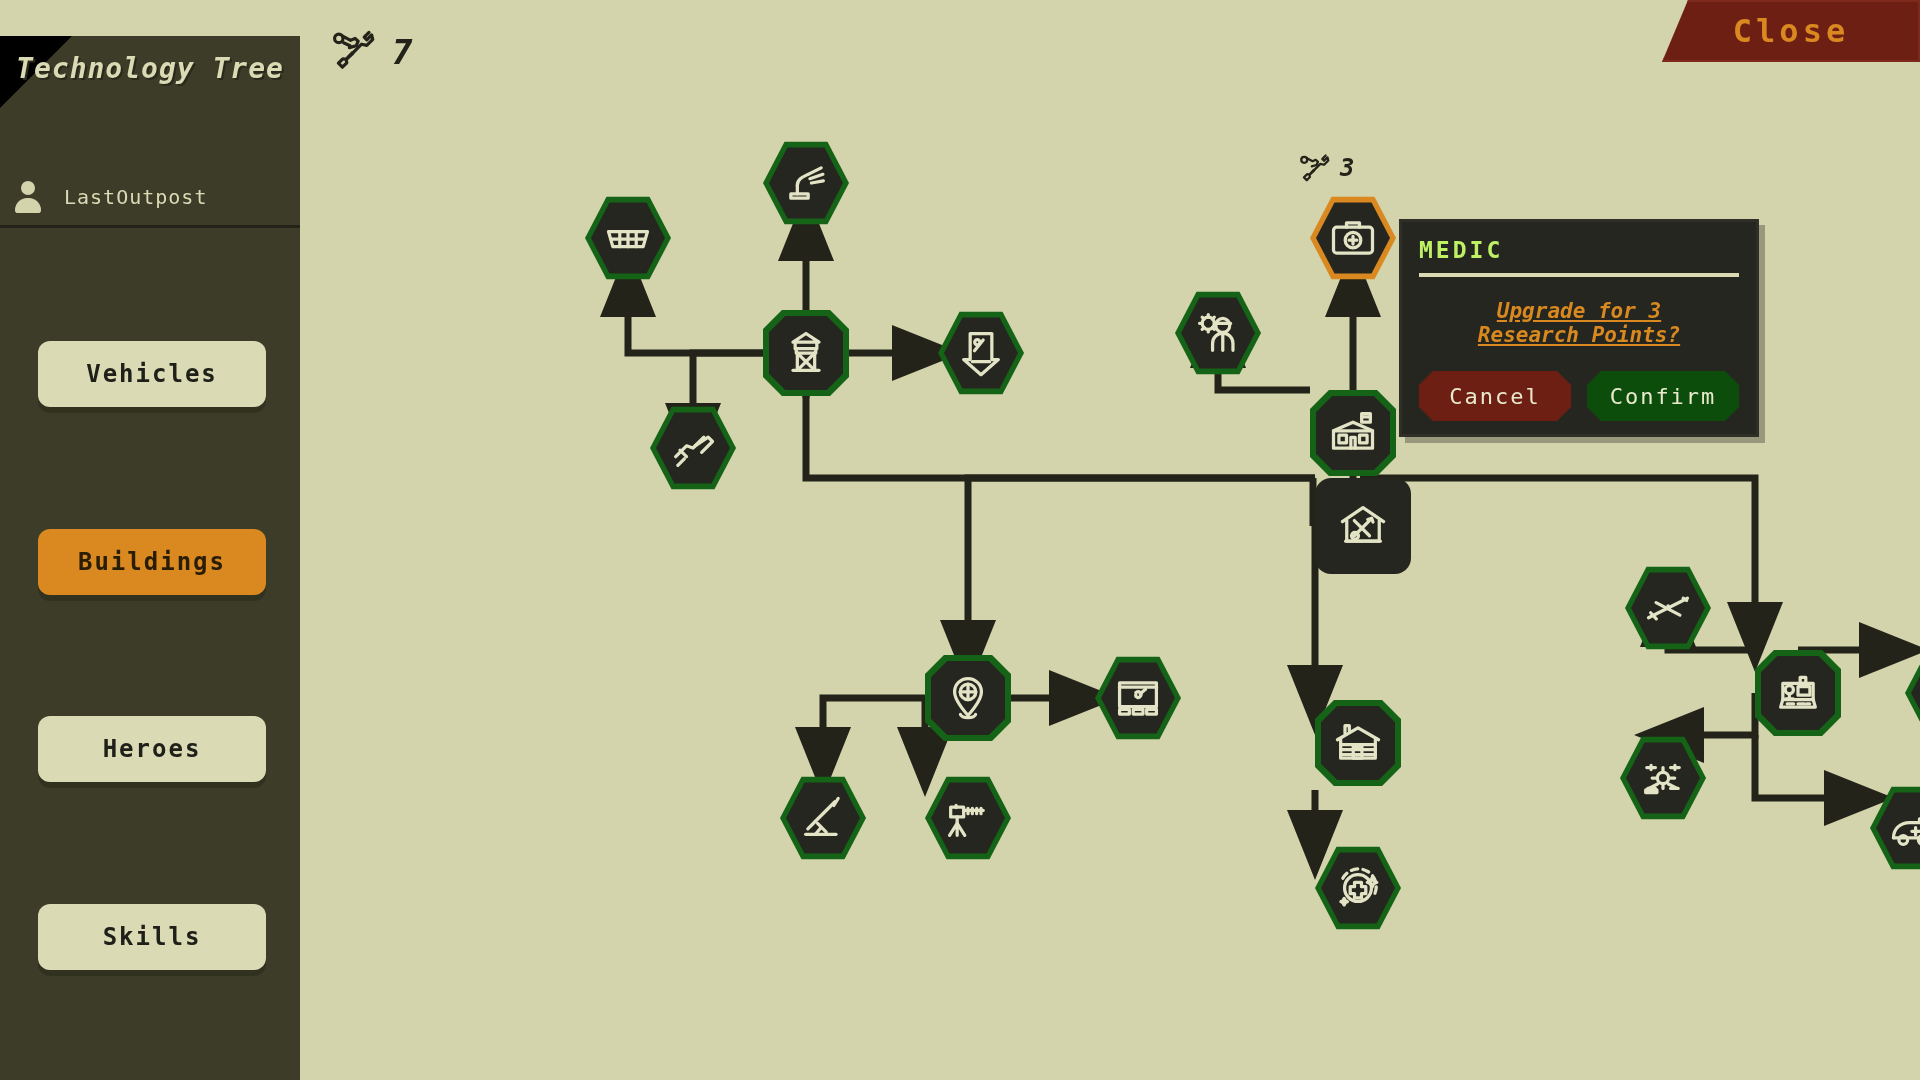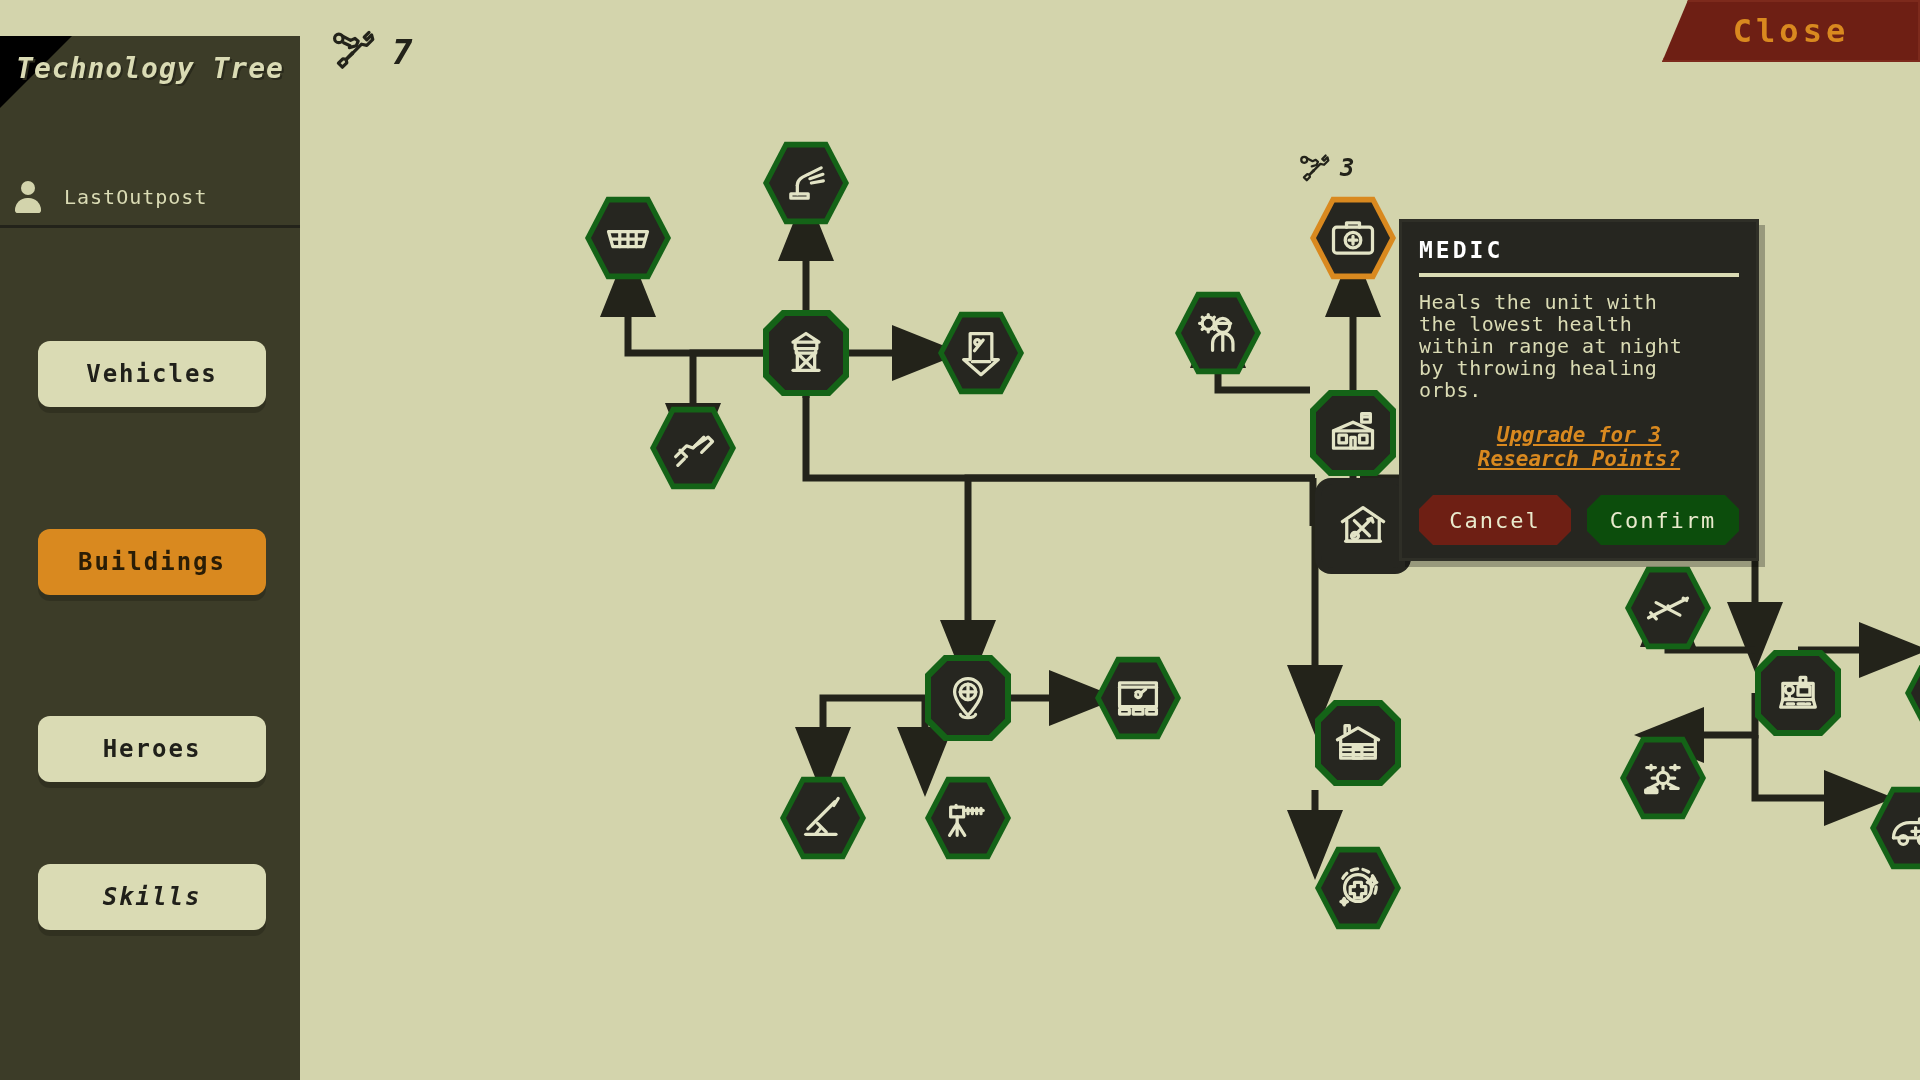--- a/index.html
+++ b/index.html
@@ -154,7 +154,7 @@
   }
   #tt-title {
     font-size:23px; font-weight:bold; letter-spacing:3px;
-    color:#ffffff;
+    color:#bef264;
     font-family:"DejaVu Sans Mono", monospace;
   }
   #tt-rule { height:4px; background:#dadbb4; margin:10px 0 14px 0; }

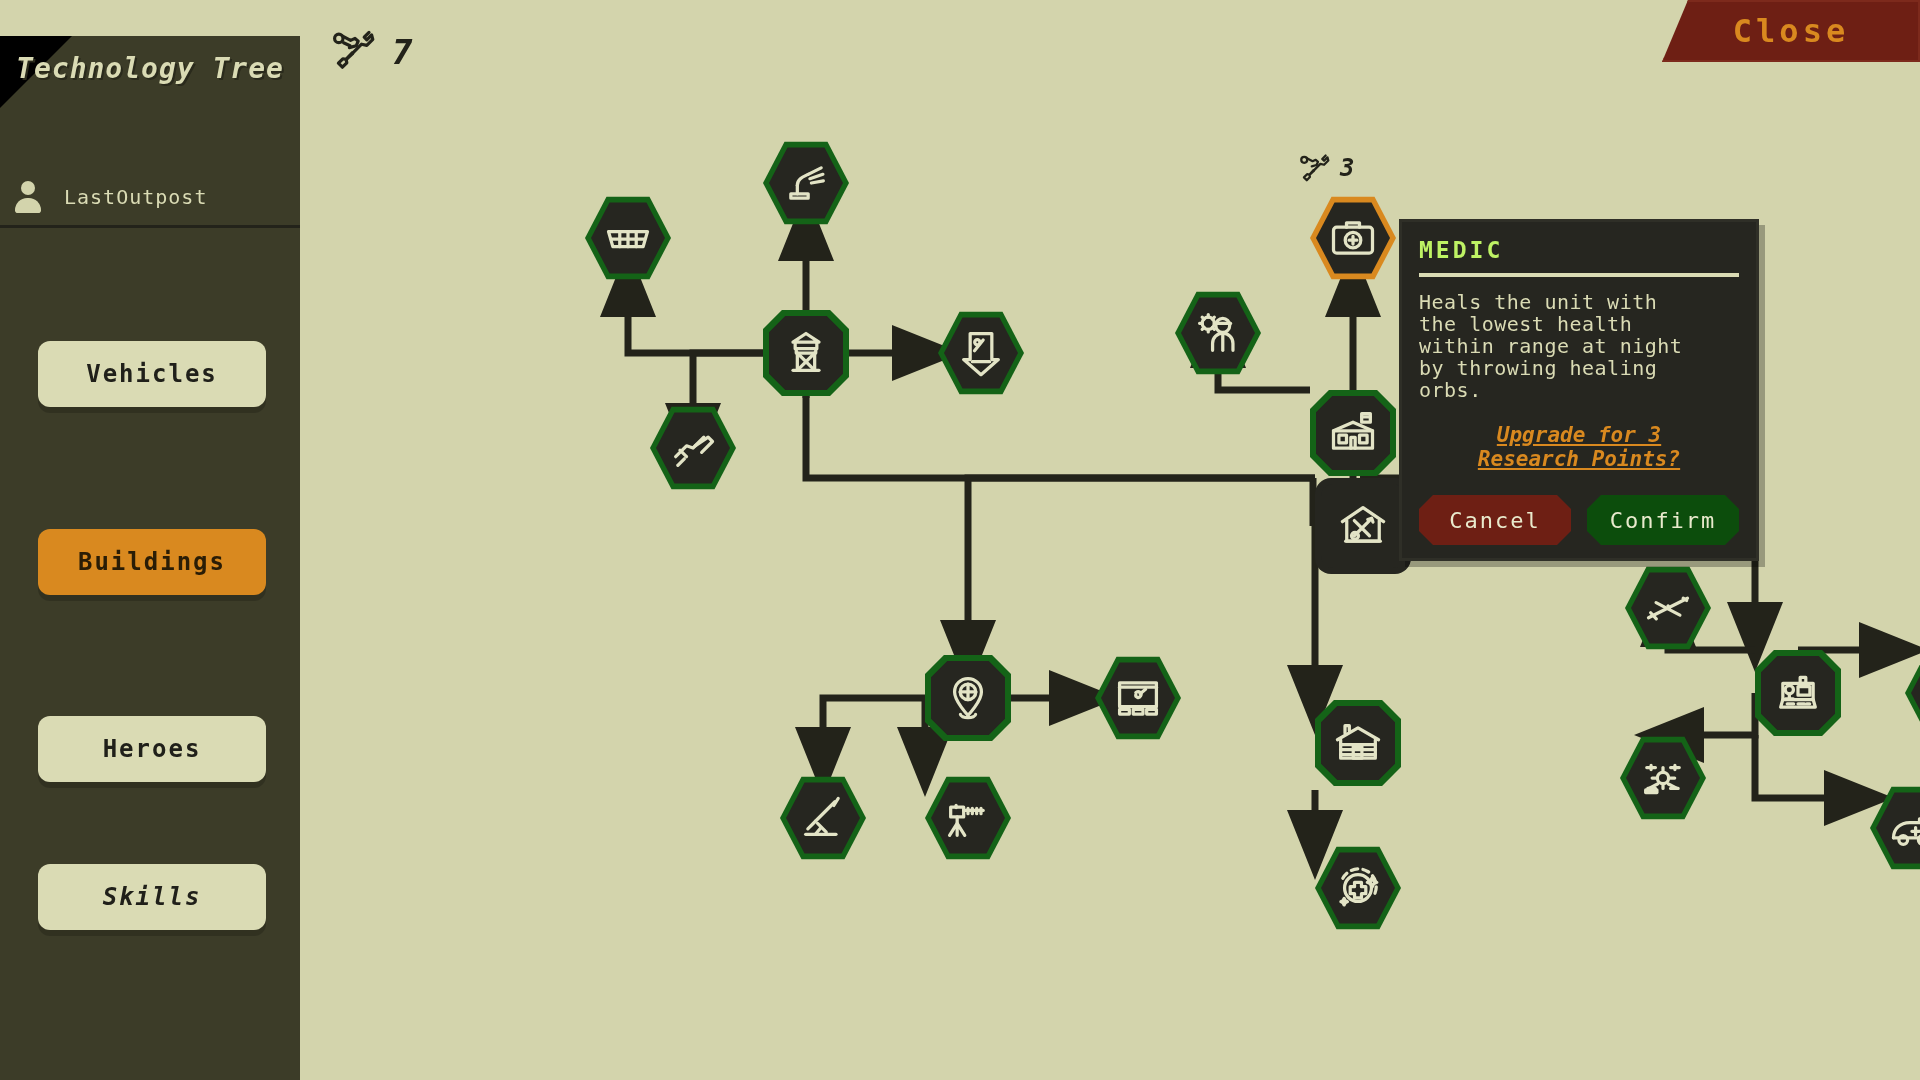--- a/index.html
+++ b/index.html
@@ -575,11 +575,6 @@
   <div id="tooltip">
     <div id="tt-title">MEDIC</div>
     <div id="tt-rule"></div>
-    <div id="tt-desc">Heals the unit with
-the lowest health
-within range at night
-by throwing healing
-orbs.</div>
     <div id="tt-prompt">Upgrade for 3
 Research Points?</div>
     <div id="tt-actions">

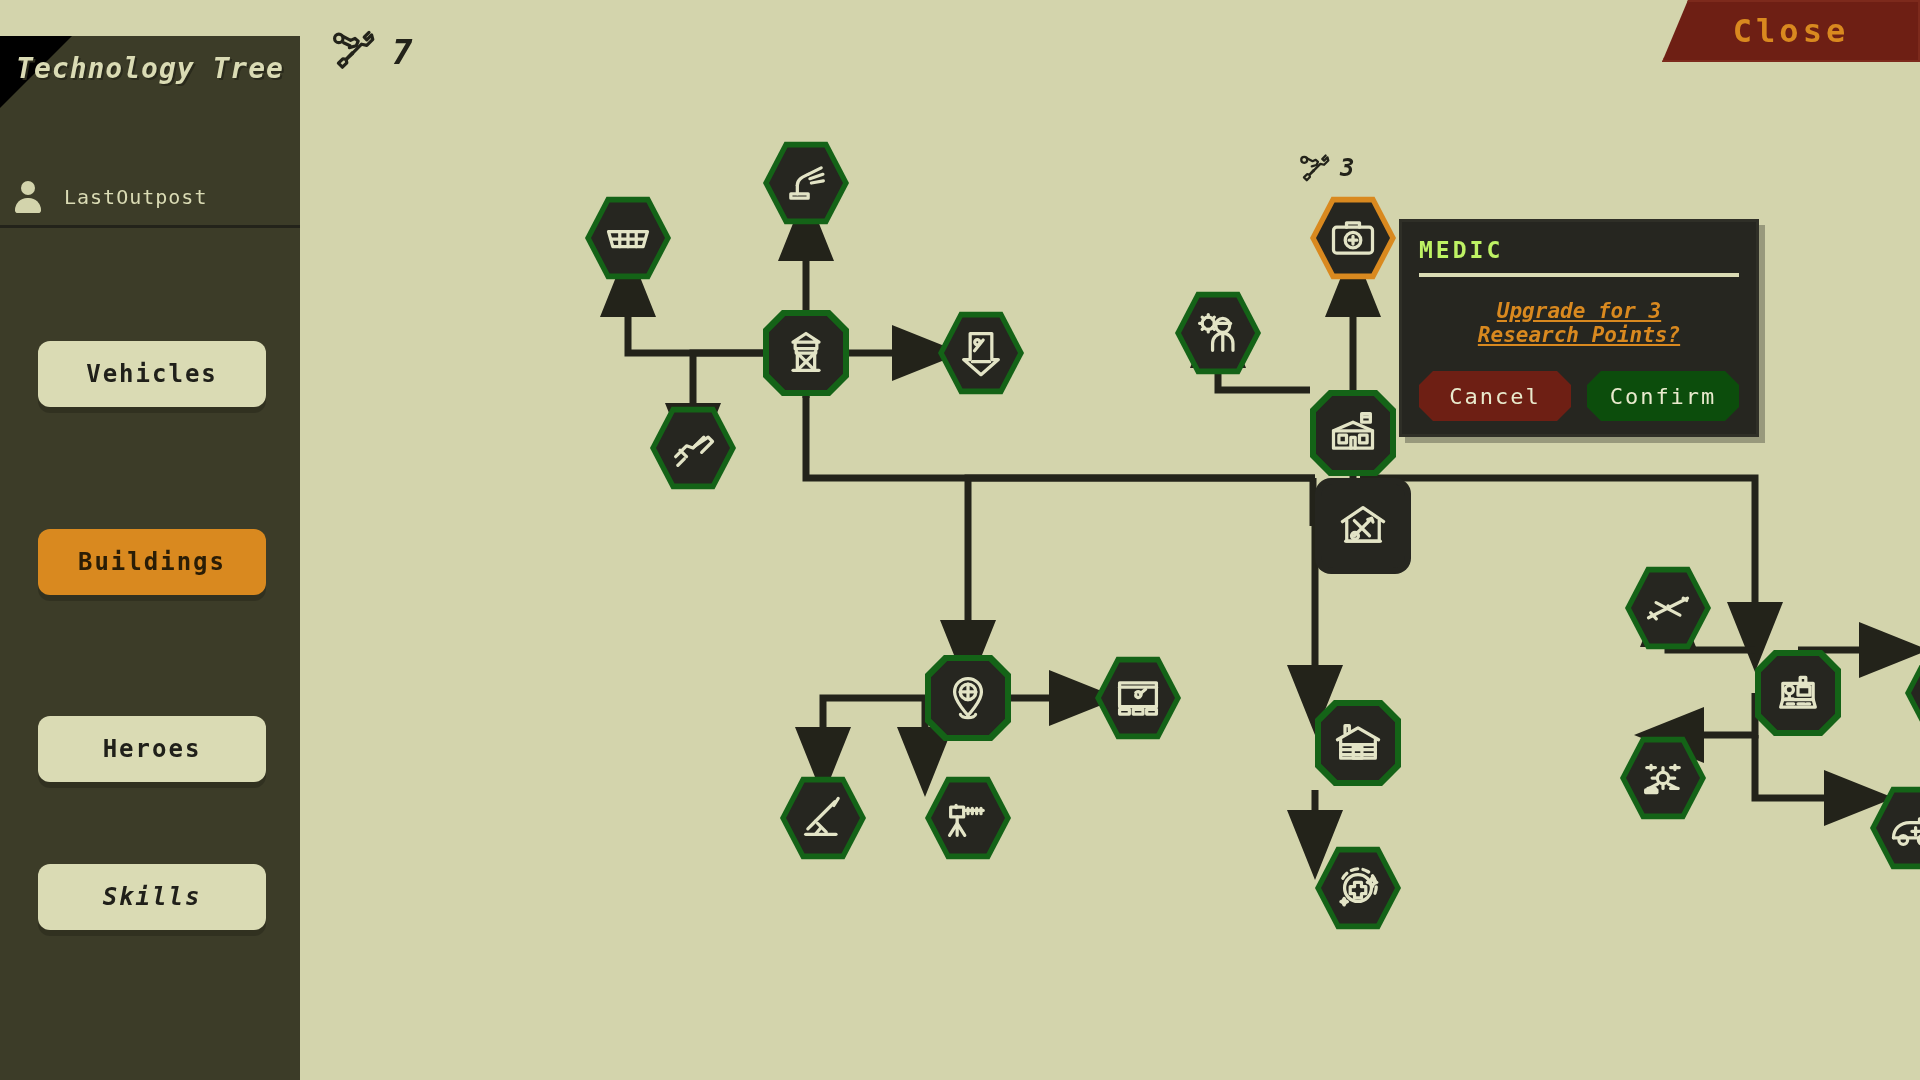--- a/index.html
+++ b/index.html
@@ -72,7 +72,7 @@
   #cat-0 { top: 305px; }
   #cat-1 { top: 493px; }
   #cat-2 { top: 680px; }
-  #cat-3 { top: 828px; font-style: italic; }
+  #cat-3 { top: 868px; }
 
   
   #rp-counter {

